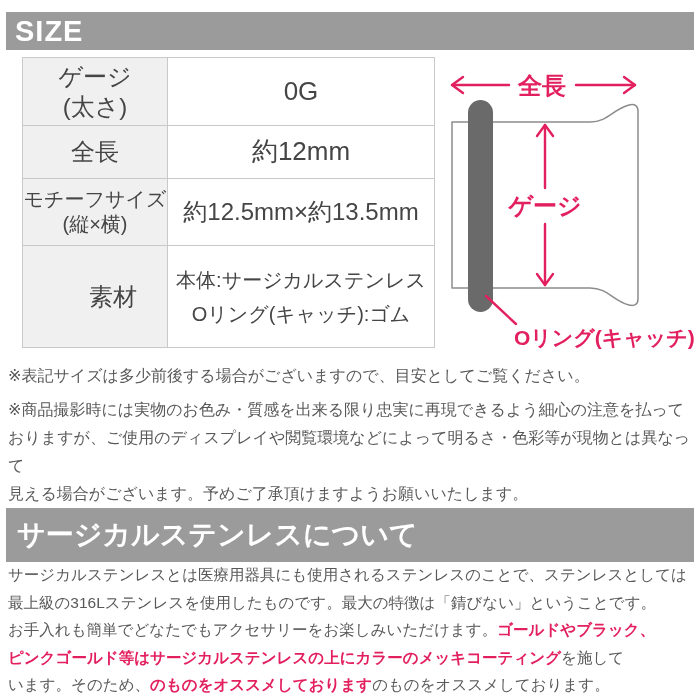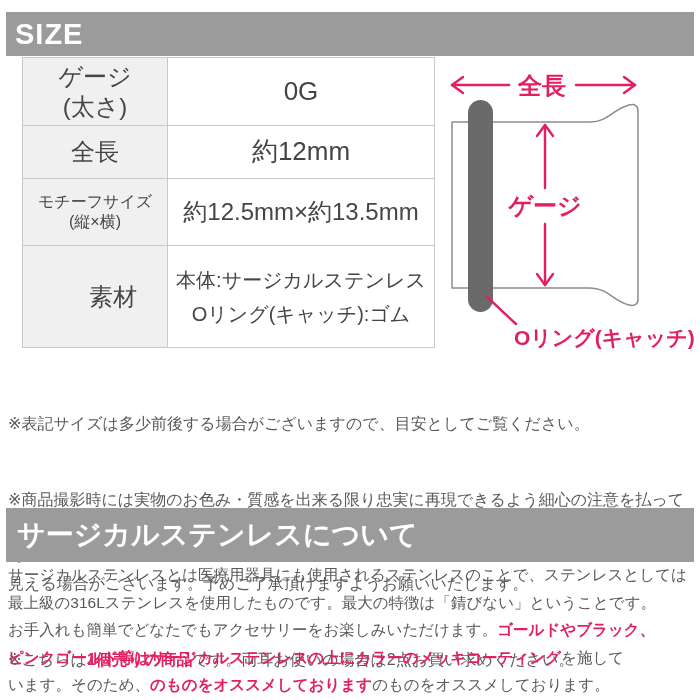--- a/index.html
+++ b/index.html
@@ -25,7 +25,7 @@
     display:flex;align-items:center;
     font-weight:bold;
   }
-  .size-header{top:12px;height:44px;font-size:29px;letter-spacing:1px;padding-left:9px;}
+  .size-header{top:12px;height:38px;font-size:29px;letter-spacing:1px;padding-left:9px;}
   .about-header{top:508px;height:54px;font-size:28px;padding-left:11px;}
 
   table.spec-table{

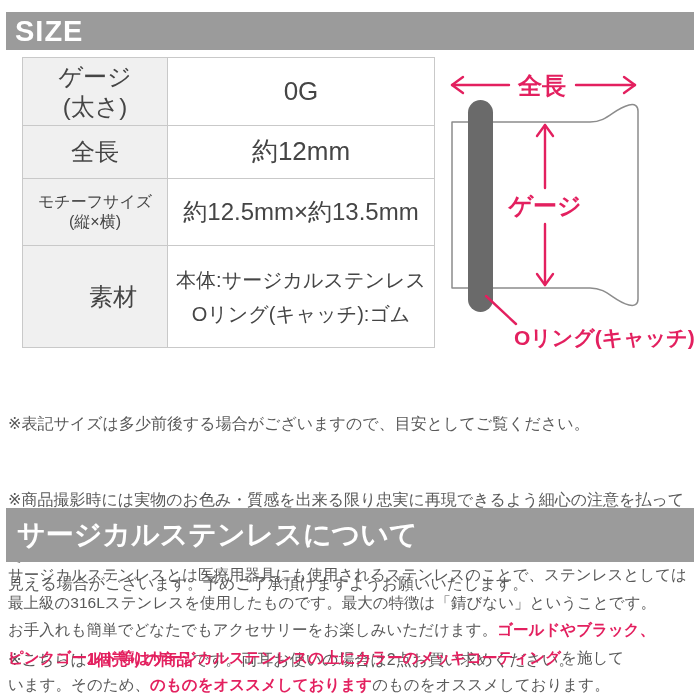--- a/index.html
+++ b/index.html
@@ -46,7 +46,7 @@
   table.spec-table td{font-size:26px;line-height:1.35;background:#ffffff;}
   table.spec-table tr:nth-child(1) th{height:68px;}
   table.spec-table tr:nth-child(2) th{height:53px;}
-  table.spec-table tr:nth-child(3) th{height:67px;font-size:16px;}
+  table.spec-table tr:nth-child(3) th{height:67px;font-size:20px;}
   table.spec-table tr:nth-child(3) td{font-size:24px;}
   table.spec-table tr:nth-child(4) th{height:102px;padding-left:36px;}
   table.spec-table tr:nth-child(4) td{font-size:20px;line-height:1.7;}

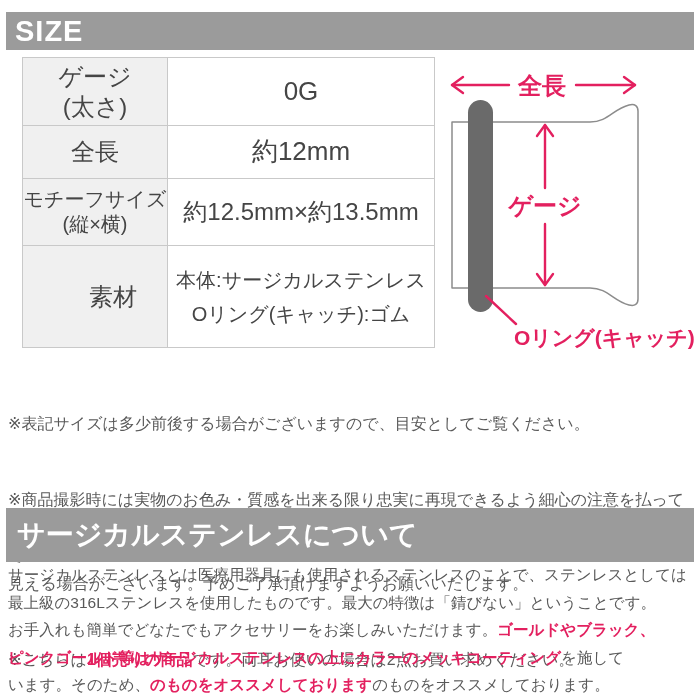--- a/index.html
+++ b/index.html
@@ -61,7 +61,7 @@
   .oring-label{font-size:21px;text-anchor:start;}
 
   .notes{position:absolute;left:8px;top:362px;width:688px;color:var(--body-text);}
-  .note{font-size:16px;line-height:28px;white-space:pre-line;margin-bottom:6px;margin-top:48px;}
+  .note{font-size:16px;line-height:28px;white-space:pre-line;margin-bottom:6px;}
   .hl{color:var(--accent-pink);font-weight:bold;text-align:right;}
 
   .about-text{

